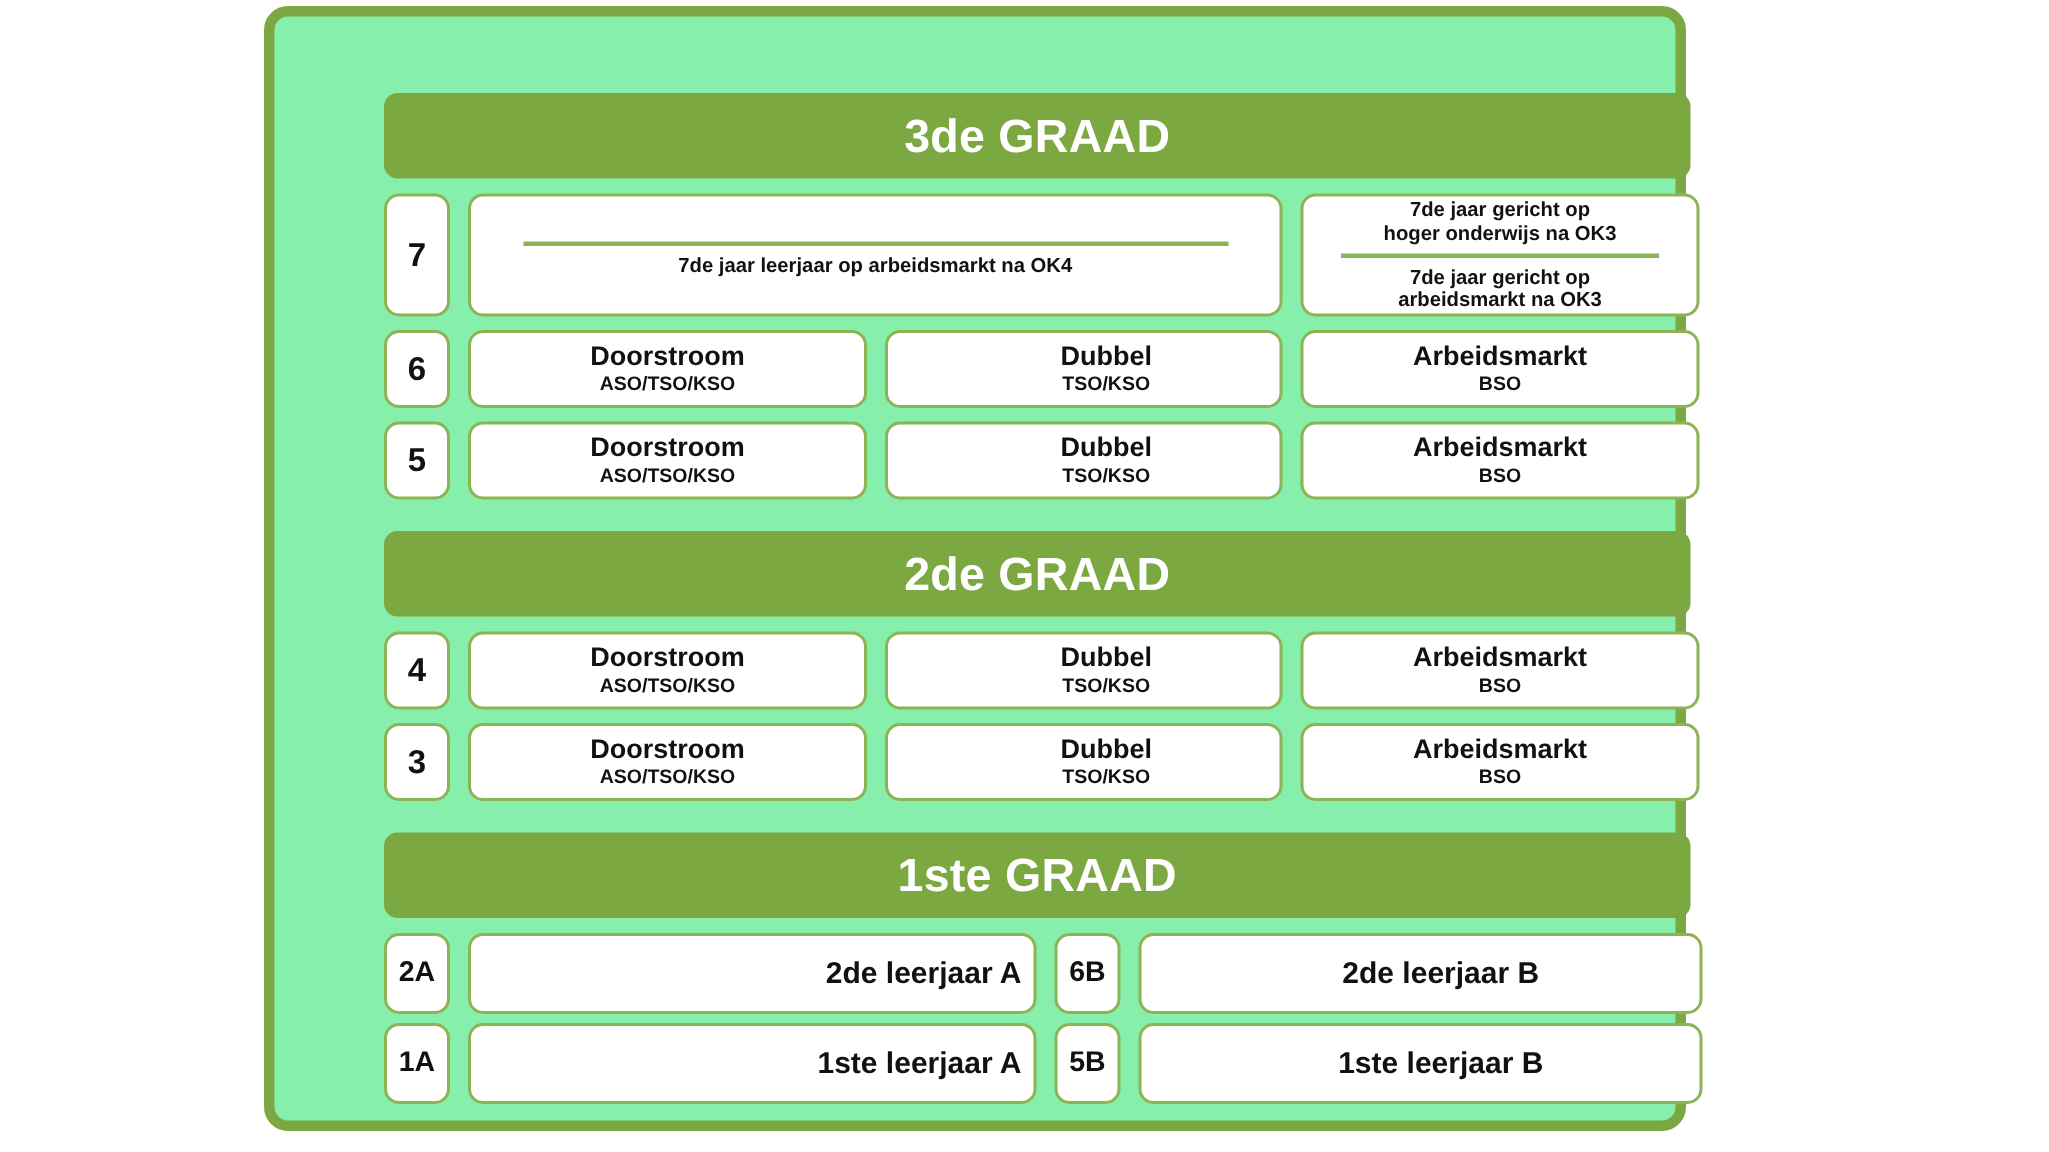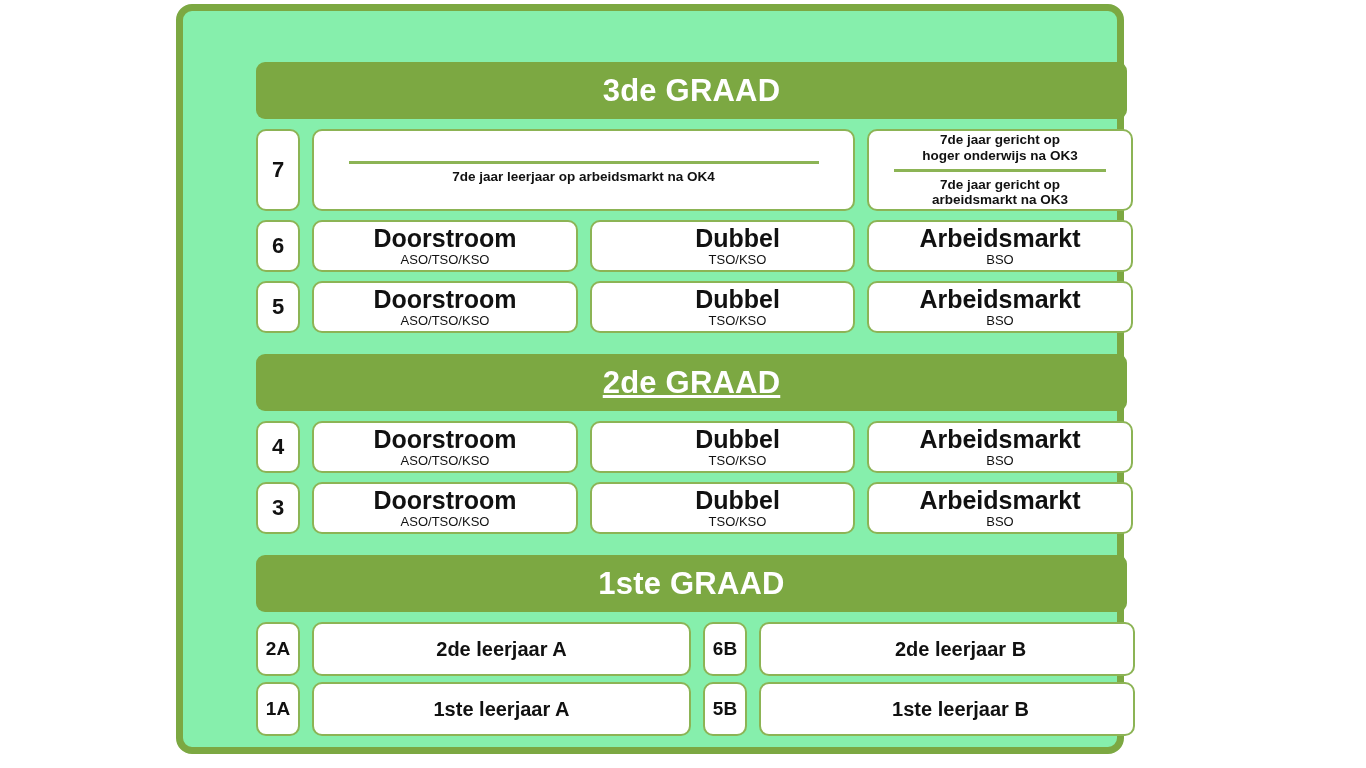--- a/index.html
+++ b/index.html
@@ -94,7 +94,7 @@
   }
 
   .cell .title {
-    font-size: 25px;
+    font-size: 18px;
     font-weight: bold;
     color: #111111;
     line-height: 1.08;

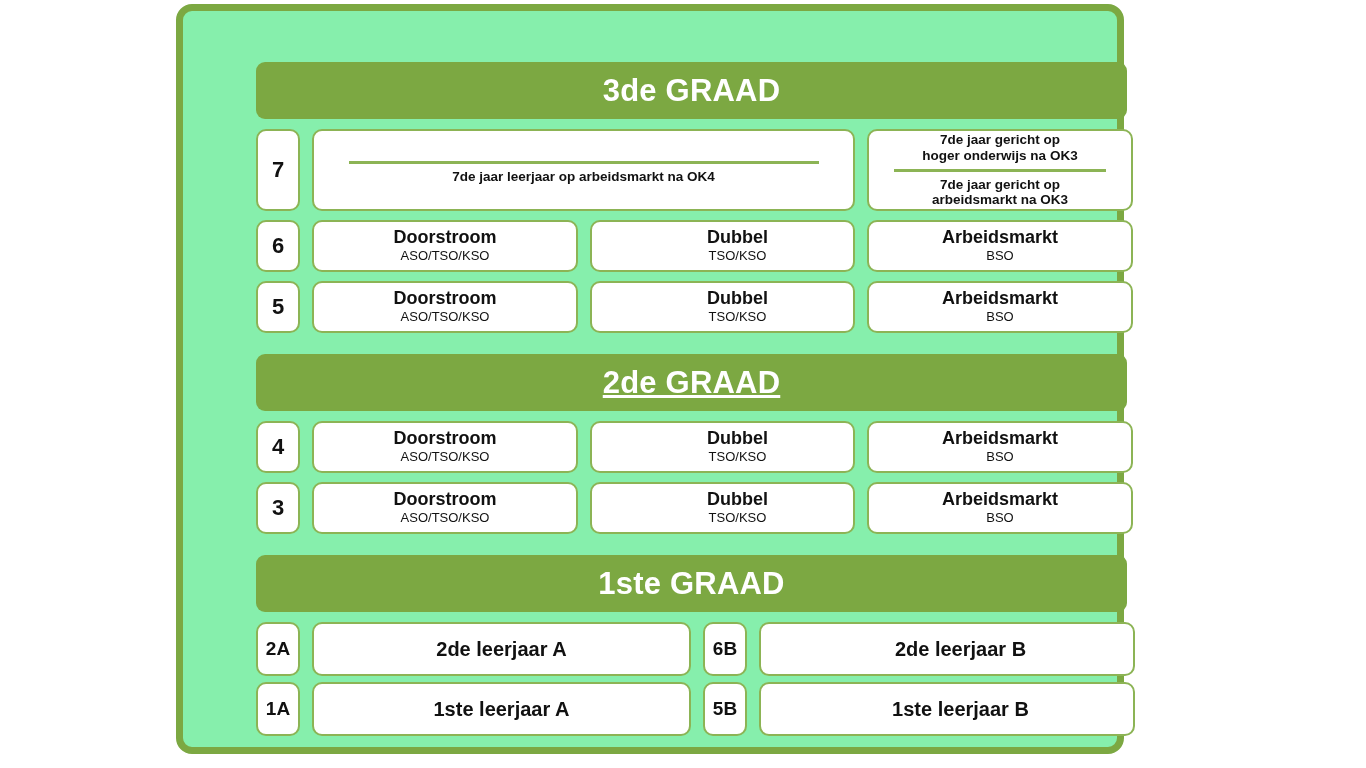--- a/index.html
+++ b/index.html
@@ -103,7 +103,7 @@
   }
   .cell .sub {
     font-size: 13px;
-    font-weight: normal;
+    font-weight: bold;
     color: #111111;
     line-height: 1.15;
     margin-top: 1px;

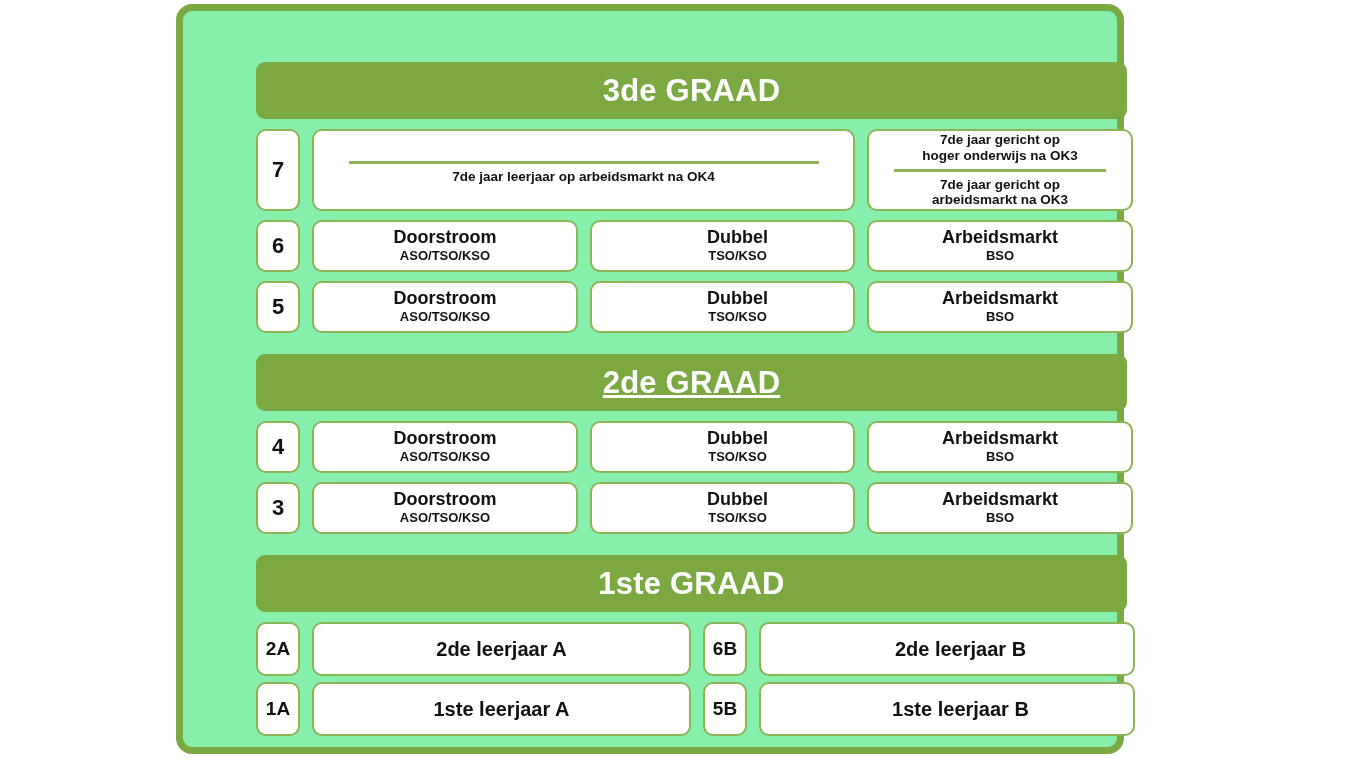--- a/index.html
+++ b/index.html
@@ -49,7 +49,7 @@
     font-family: "Liberation Sans Narrow", "Liberation Sans", sans-serif;
     font-stretch: condensed;
   }
-  .banner-2 { margin-top: 21px; text-decoration: underline; }
+  .banner-2 { margin-top: 21px; }
   .banner-1 { margin-top: 21px; }
 
   

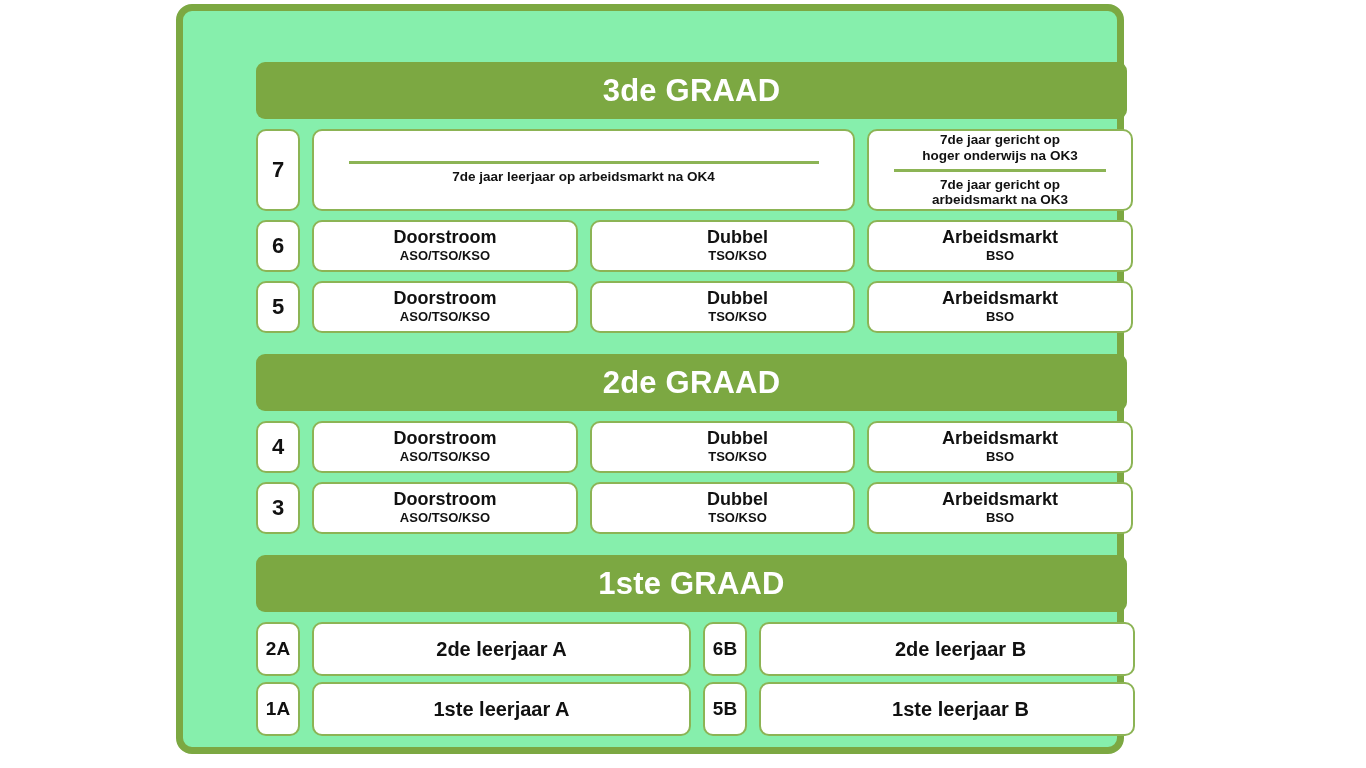--- a/index.html
+++ b/index.html
@@ -154,7 +154,7 @@
   .row1 { margin-top: 6px; }
   .h1row { height: 54px; }
   .g1-chip { flex: 0 0 44px; }
-  .g1-wide-a { flex: 0 0 379px; }
+  .g1-wide-a { flex: 0 0 379px; align-items: flex-end; }
   .g1-wide-b { flex: 0 0 376px; padding-left: 35px; }
   .g1-title {
     font-size: 20px;

